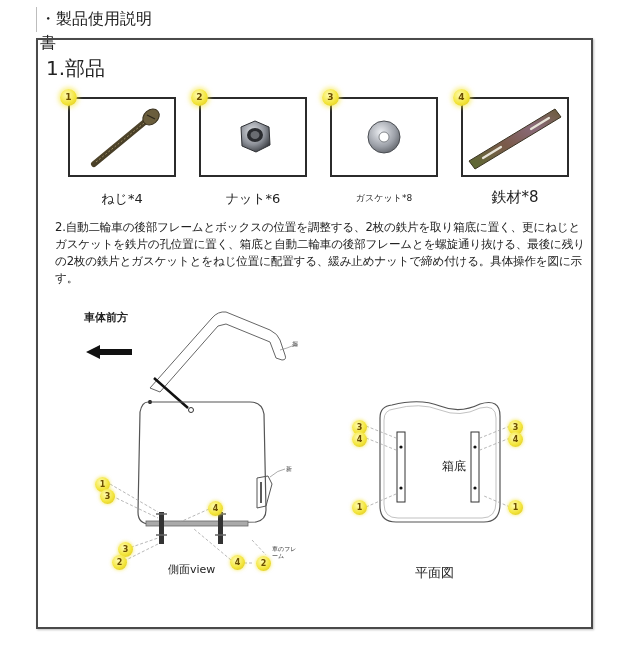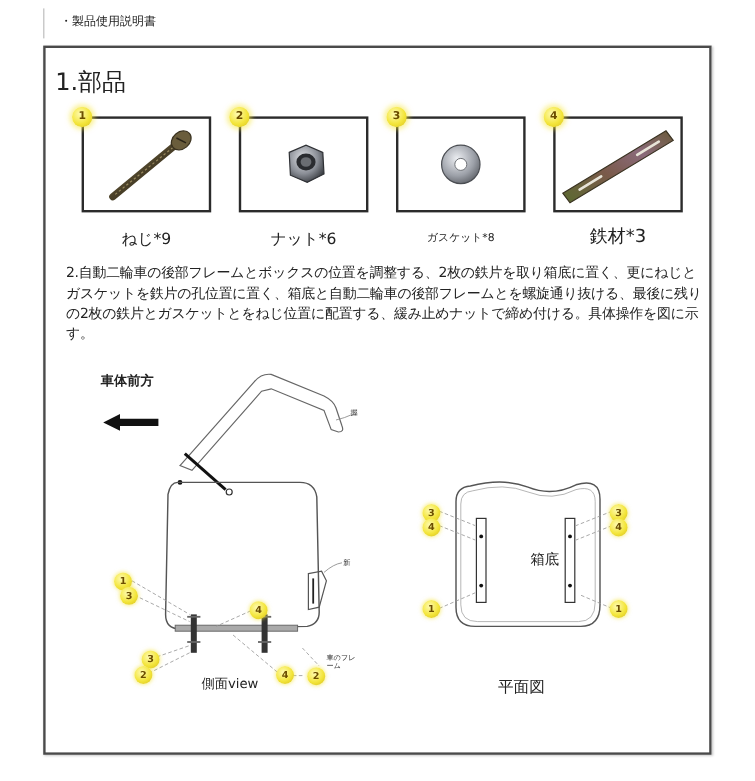--- a/index.html
+++ b/index.html
@@ -8,7 +8,7 @@
 
   .header-tab {
     position: absolute; left: 36px; top: 7px; height: 25px; width: 128px;
-    border-left: 1px solid #bdbdbd; font-size: 10px; line-height: 24px; padding-left: 13px;
+    border-left: 1px solid #bdbdbd; font-size: 16px; line-height: 24px; padding-left: 3px;
     color: #222;
   }
   .frame {

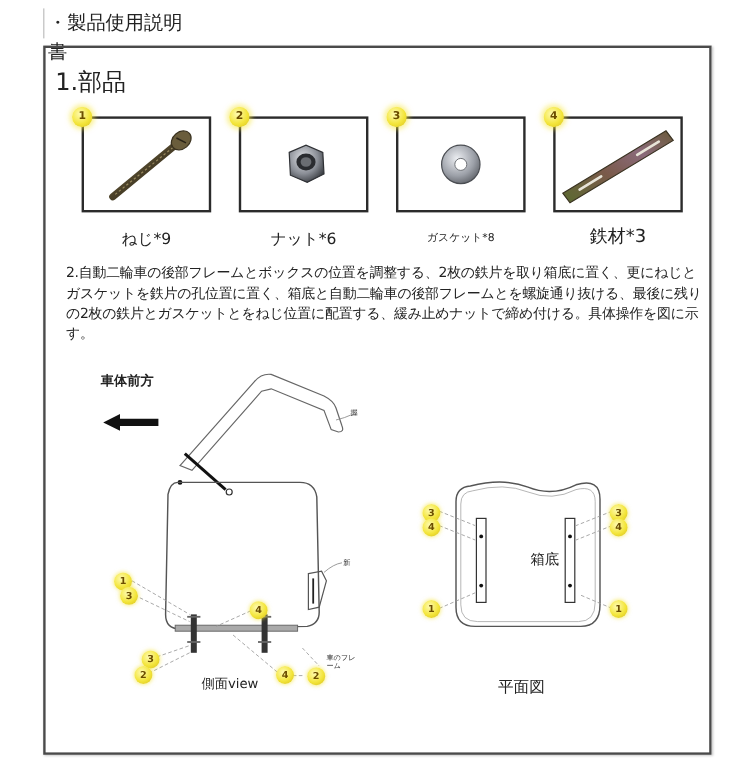--- a/index.html
+++ b/index.html
@@ -75,7 +75,7 @@
     </svg>
   </div>
   <div class="badge" style="left:60px; top:89px;">1</div>
-  <div class="part-label" style="left:68px; top:190px; width:108px; font-size:13px;">ねじ*9</div>
+  <div class="part-label" style="left:68px; top:190px; width:108px; font-size:13px;">ねじ*4</div>
 </div>
 
 <div class="part-card">

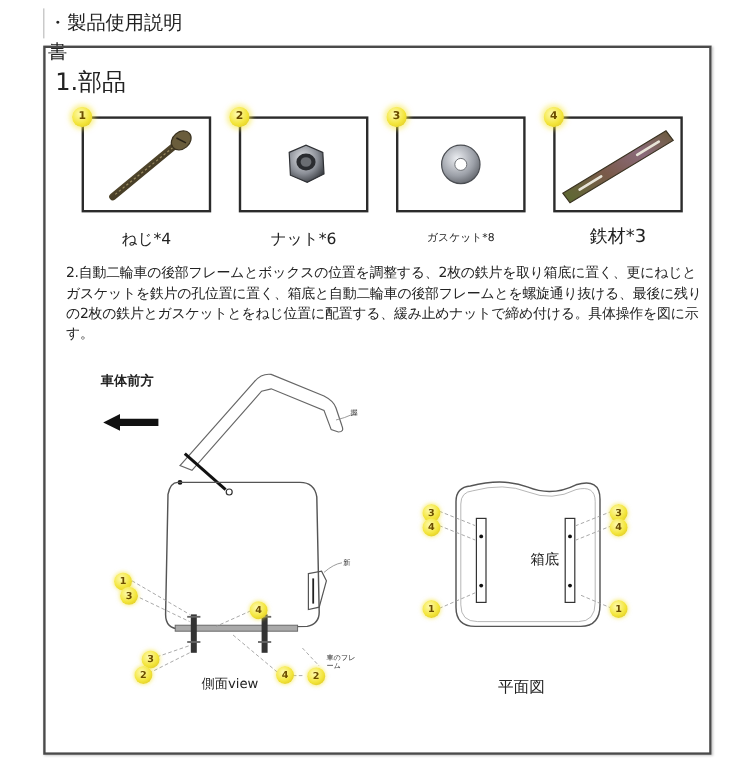--- a/index.html
+++ b/index.html
@@ -132,7 +132,7 @@
     </svg>
   </div>
   <div class="badge" style="left:453px; top:89px;">4</div>
-  <div class="part-label" style="left:461px; top:188px; width:108px; font-size:15px;">鉄材*3</div>
+  <div class="part-label" style="left:461px; top:188px; width:108px; font-size:15px;">鉄材*8</div>
 </div>
 
 <div class="instructions">2.自動二輪車の後部フレームとボックスの位置を調整する、2枚の鉄片を取り箱底に置く、更にねじとガスケットを鉄片の孔位置に置く、箱底と自動二輪車の後部フレームとを螺旋通り抜ける、最後に残りの2枚の鉄片とガスケットとをねじ位置に配置する、緩み止めナットで締め付ける。具体操作を図に示す。</div>

